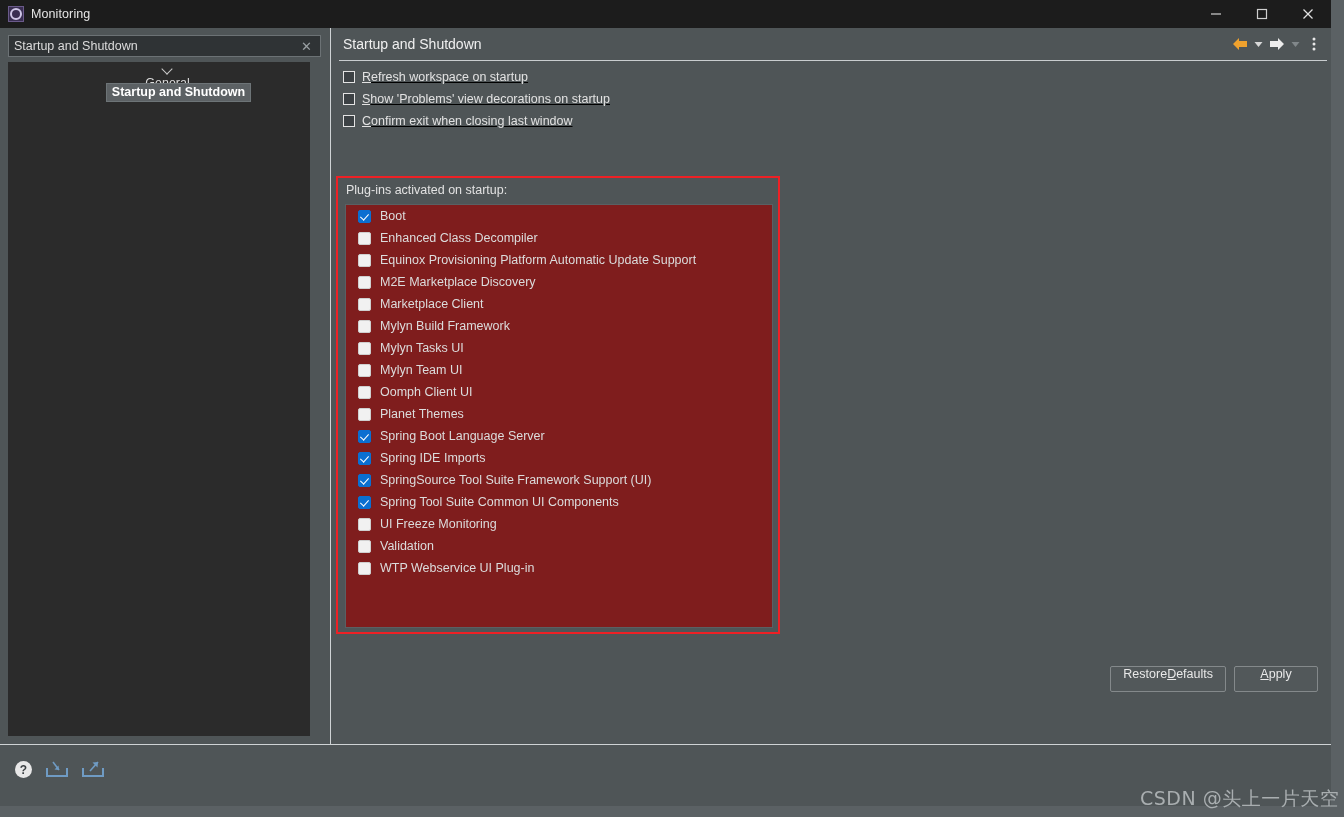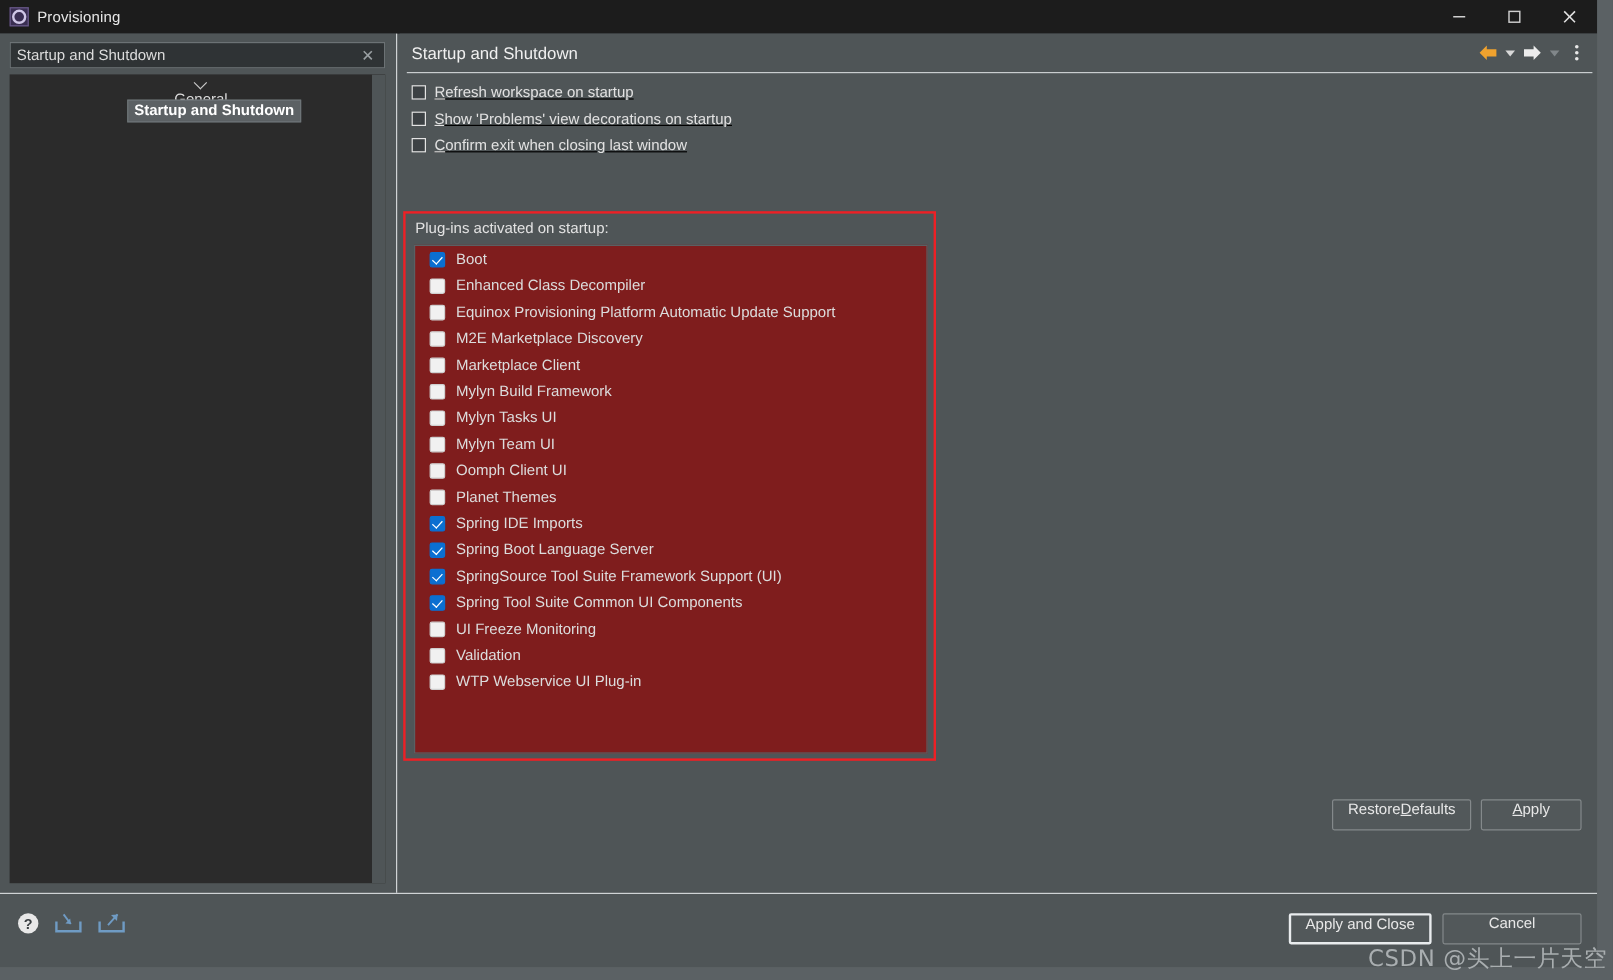--- a/index.html
+++ b/index.html
@@ -208,7 +208,7 @@
         <span class="gearbox"></span>
           <span class="gear"></span>
       </span>
-      <span class="title-text">Provisioning</span>
+      <span class="title-text">Monitoring</span>
       <span class="win-ctrls">
         <span class="win-btn">
           <svg width="12" height="12" viewBox="0 0 12 12">

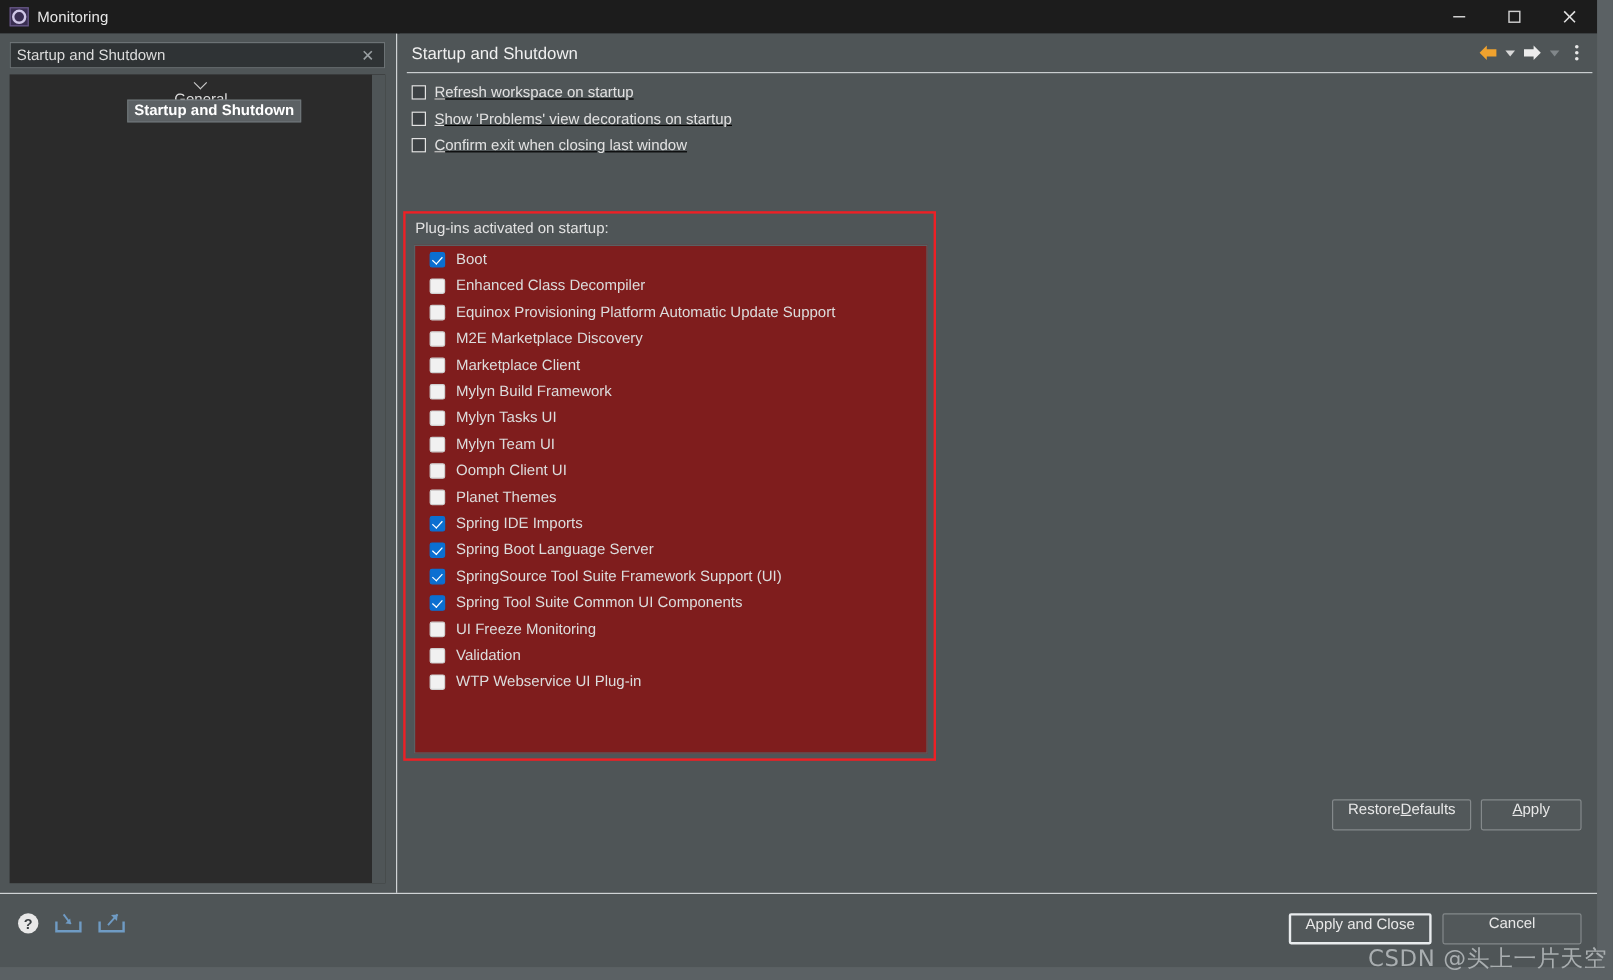--- a/index.html
+++ b/index.html
@@ -344,11 +344,11 @@
               </div>
               <div class="plug-row">
                 <span class="cb2 on"></span>
+                <span class="lbl">Spring Boot Language Server</span>
+              </div>
+              <div class="plug-row">
+                <span class="cb2 on"></span>
                 <span class="lbl">Spring IDE Imports</span>
-              </div>
-              <div class="plug-row">
-                <span class="cb2 on"></span>
-                <span class="lbl">Spring Boot Language Server</span>
               </div>
               <div class="plug-row">
                 <span class="cb2 on"></span>

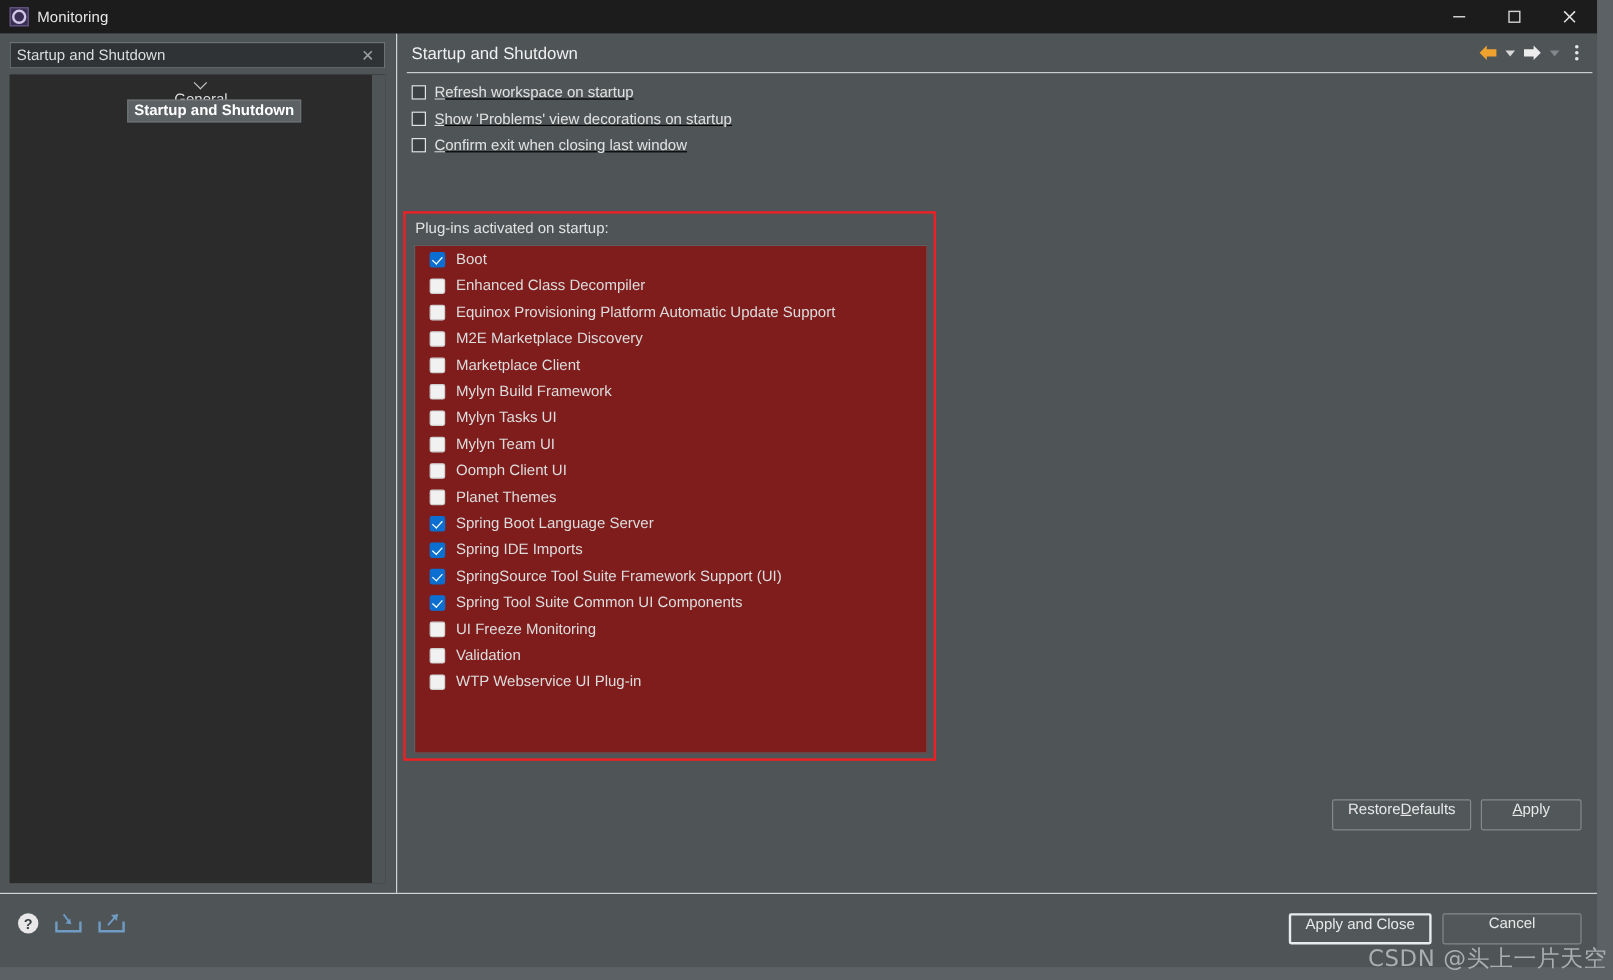--- a/index.html
+++ b/index.html
@@ -405,10 +405,6 @@
           </svg>
         </span>
       </span>
-      <span class="bb-btns">
-        <span class="btn default" style="min-width:102px">Apply and Close</span>
-        <span class="btn" style="min-width:116px">Cancel</span>
-      </span>
     </div>
   </div>
 

